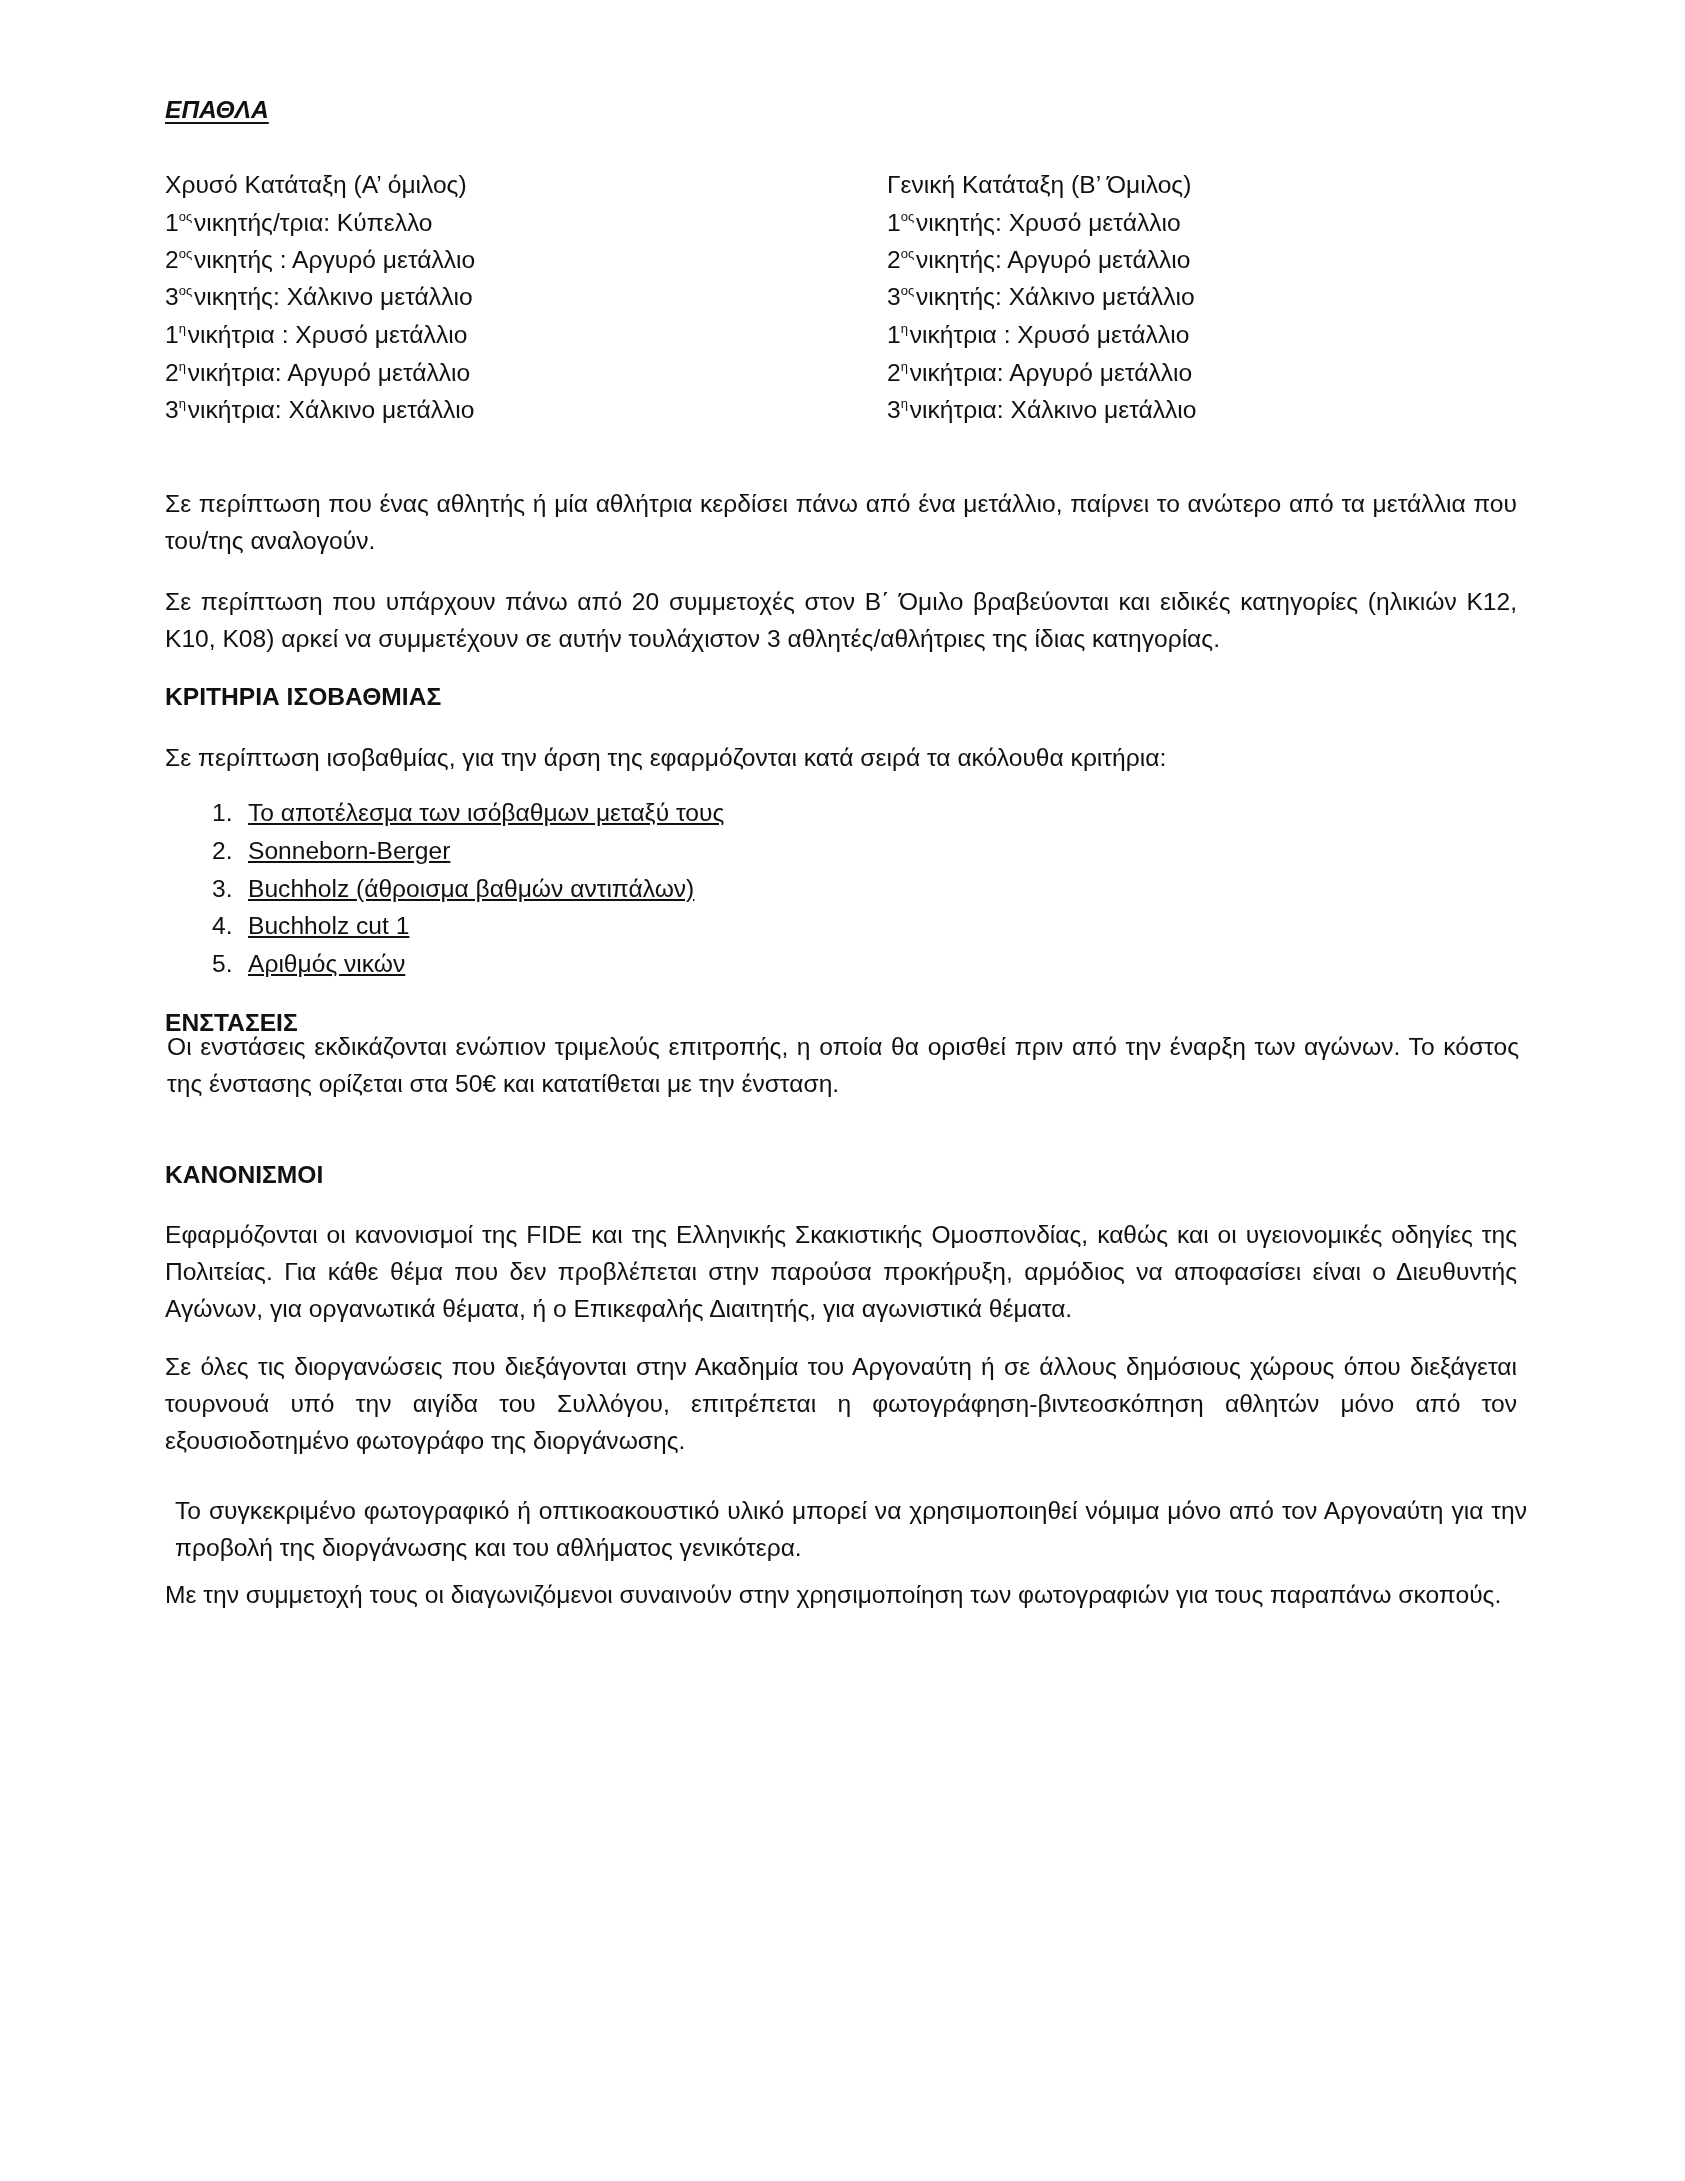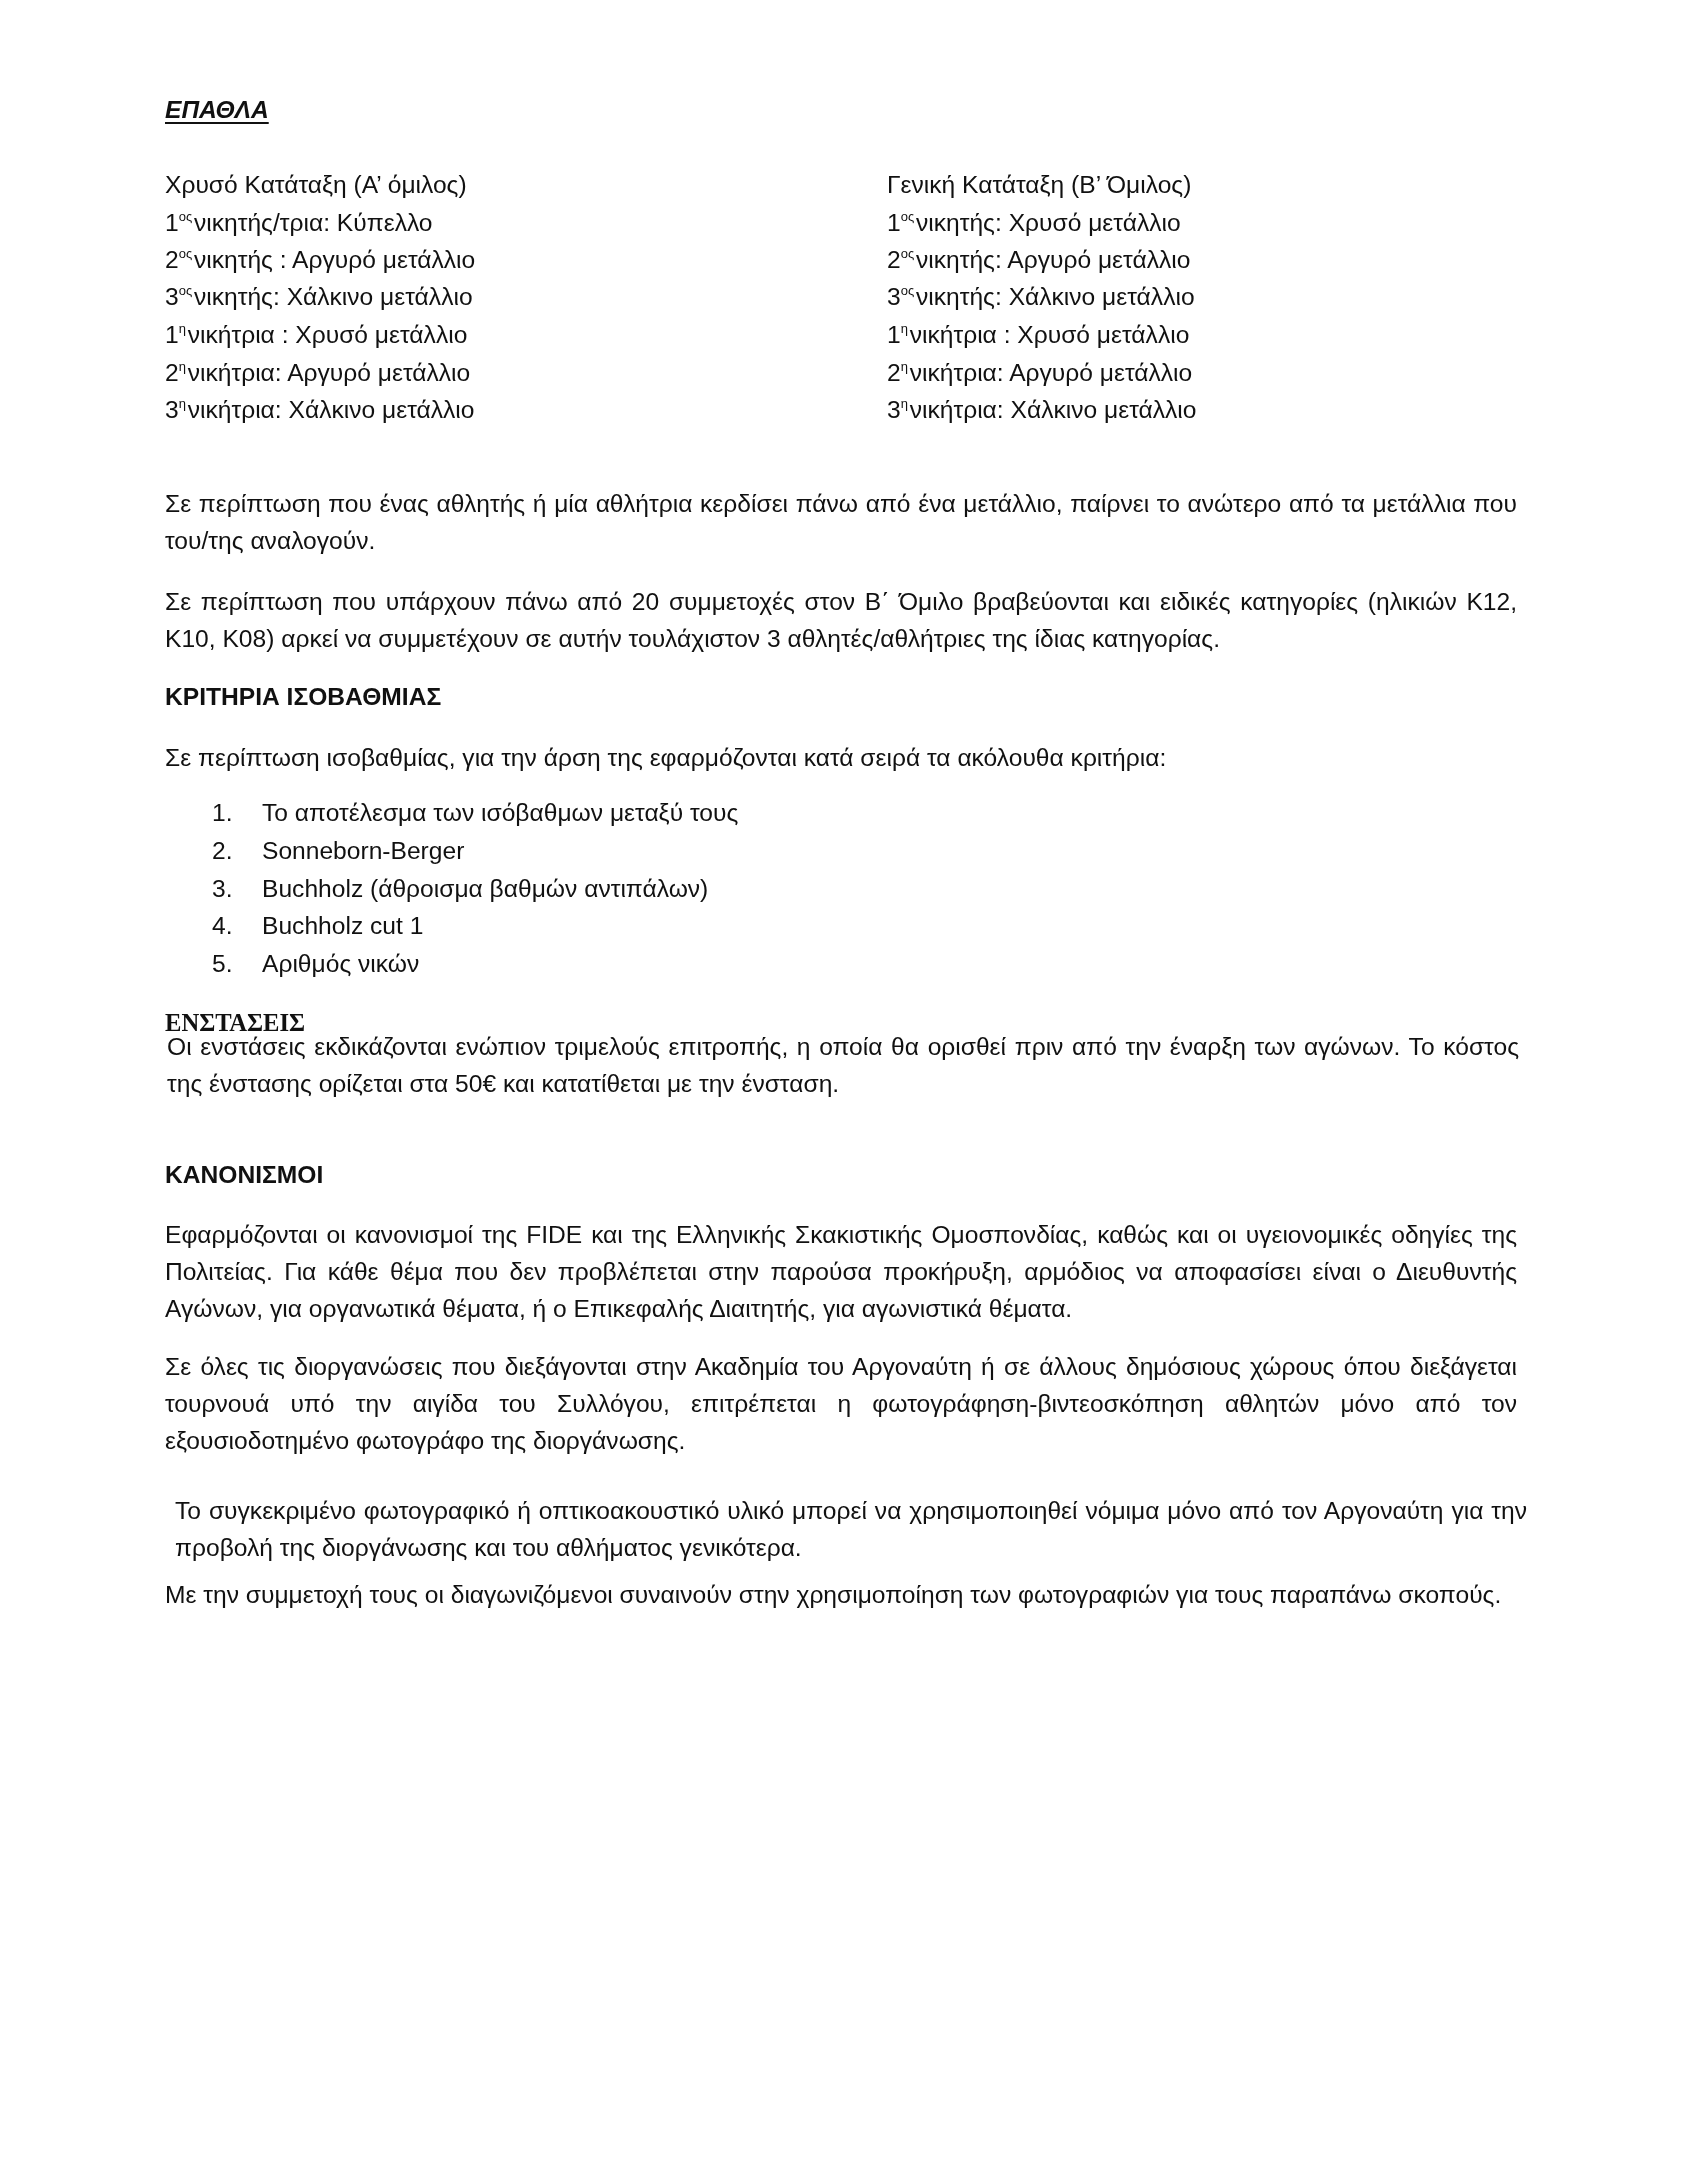--- a/index.html
+++ b/index.html
@@ -59,9 +59,10 @@
   }
   .list-text {
     position: absolute;
-    left: 262px;
+    left: 248px;
     white-space: nowrap;
     line-height: 38px;
+    text-decoration: underline;
   }
 </style>
 </head>

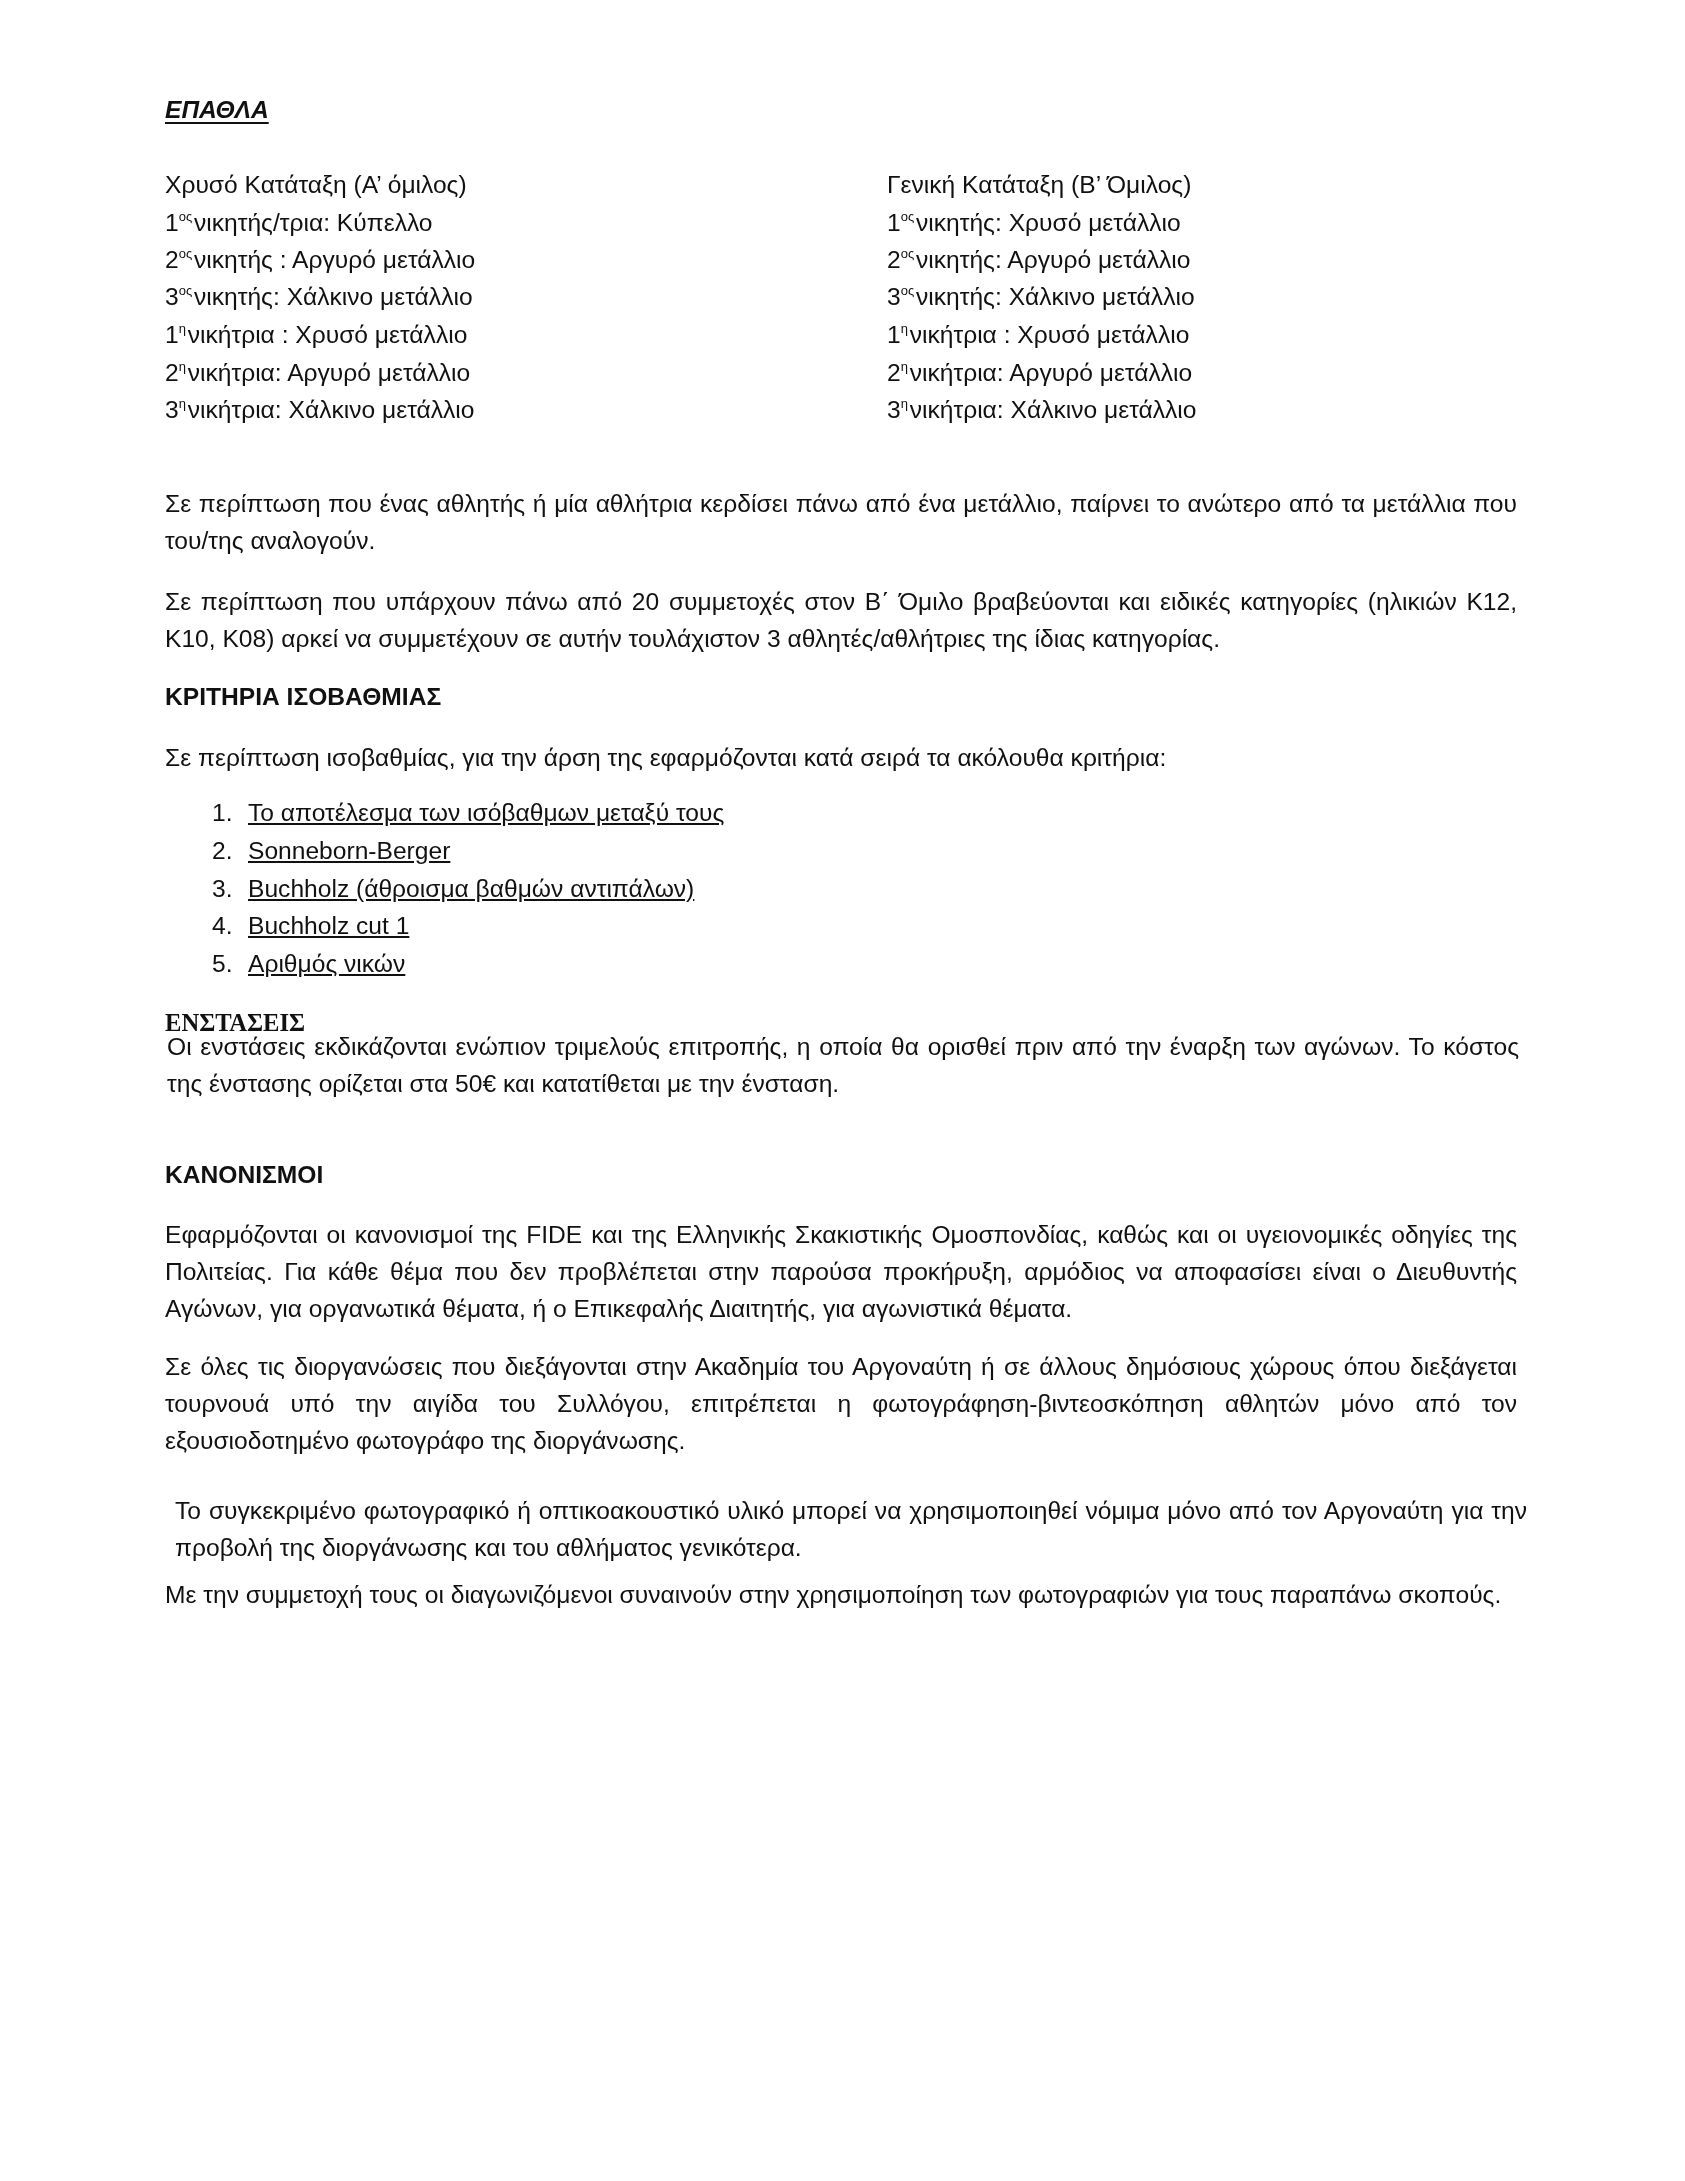--- a/index.html
+++ b/index.html
@@ -119,7 +119,7 @@
   </div>
 </div>
 
-<div class="heading" style="top:1004px;font-family:Liberation Serif, serif;">ΕΝΣΤΑΣΕΙΣ</div>
+<div class="heading" style="top:1004px;">ΕΝΣΤΑΣΕΙΣ</div>
 <p class="block" style="top:1026px; margin:2px;">Οι ενστάσεις εκδικάζονται ενώπιον τριμελούς επιτροπής, η οποία θα ορισθεί πριν από την έναρξη των αγώνων.  Το κόστος της ένστασης ορίζεται στα 50€ και κατατίθεται με την ένσταση.</p>
 
 <div class="heading" style="top:1156px;">ΚΑΝΟΝΙΣΜΟΙ</div>

